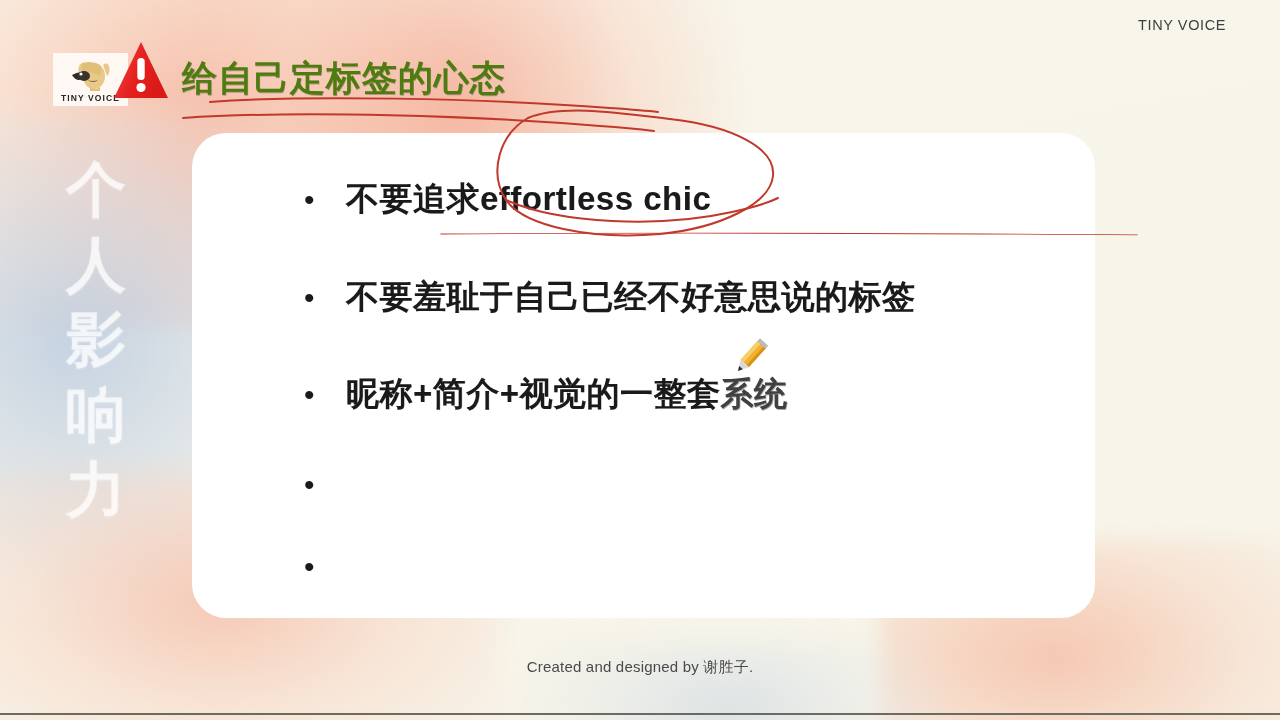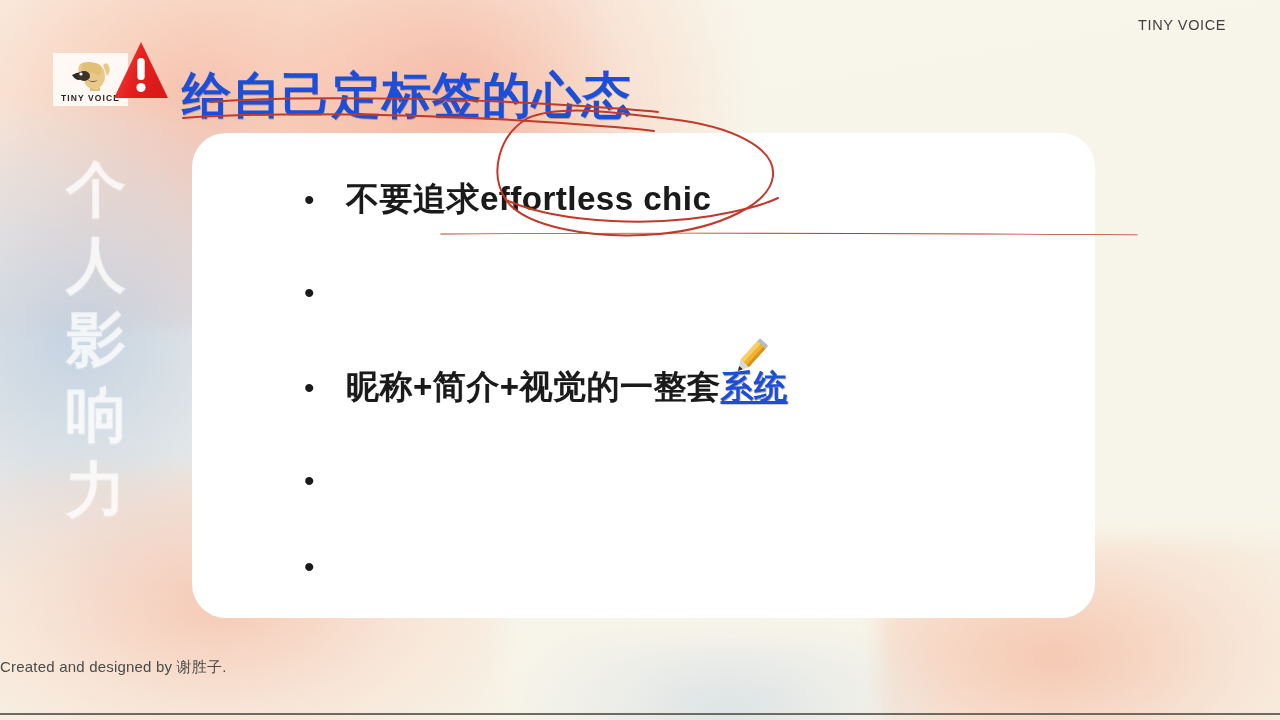--- a/index.html
+++ b/index.html
@@ -148,11 +148,11 @@
 
   .title {
     position: absolute;
-    left: 182px; top: 63px;
-    font-size: 49px;
+    left: 182px; top: 55px;
+    font-size: 35px;
     font-weight: 800;
     letter-spacing: 1px;
-    color: #1d4ed8;
+    color: #4d7c0f;
     white-space: nowrap;
     text-shadow: 0.5px 0.5px 0 rgba(0,0,0,0.25);
   }

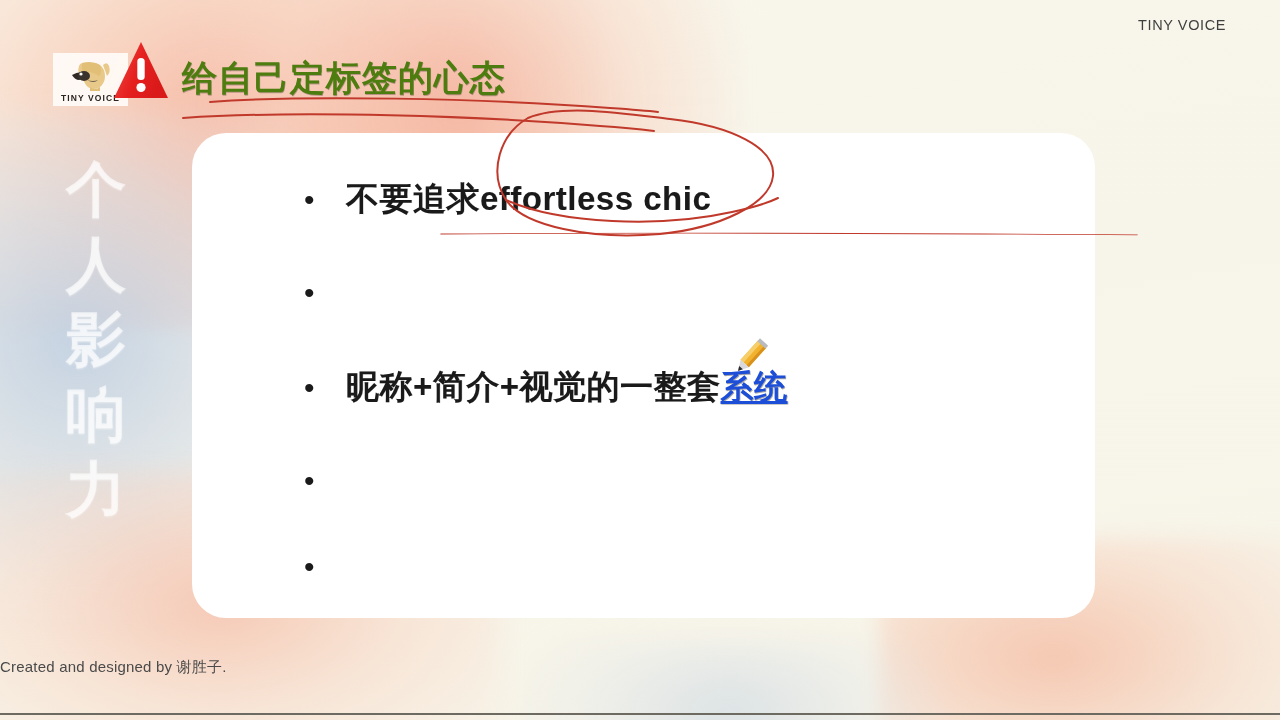--- a/index.html
+++ b/index.html
@@ -329,6 +329,7 @@
 
       <div class="bullet-row">
         <span class="bullet-dot">•</span>
+        <span class="bullet-text">不要羞耻于自己已经不好意思说的标签</span>
       </div>
 
       <div class="bullet-row">

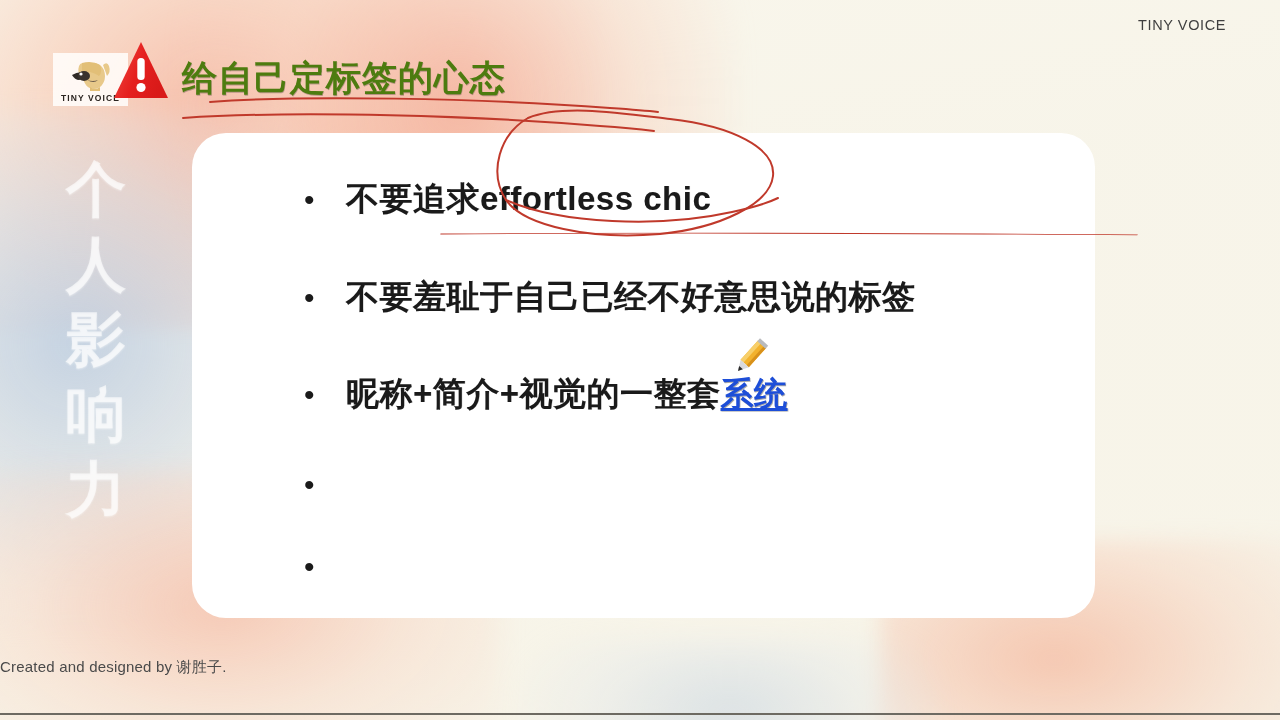--- a/index.html
+++ b/index.html
@@ -204,8 +204,7 @@
     text-shadow: 0.4px 0.4px 0 rgba(0,0,0,0.2);
   }
   .hl-red {
-    color: #1d4ed8;
-    text-decoration: underline;
+    color: #404040;
     text-decoration-thickness: 2.5px;
     text-underline-offset: 3px;
     text-shadow: 0.6px 0.6px 0 rgba(0,0,0,0.35);

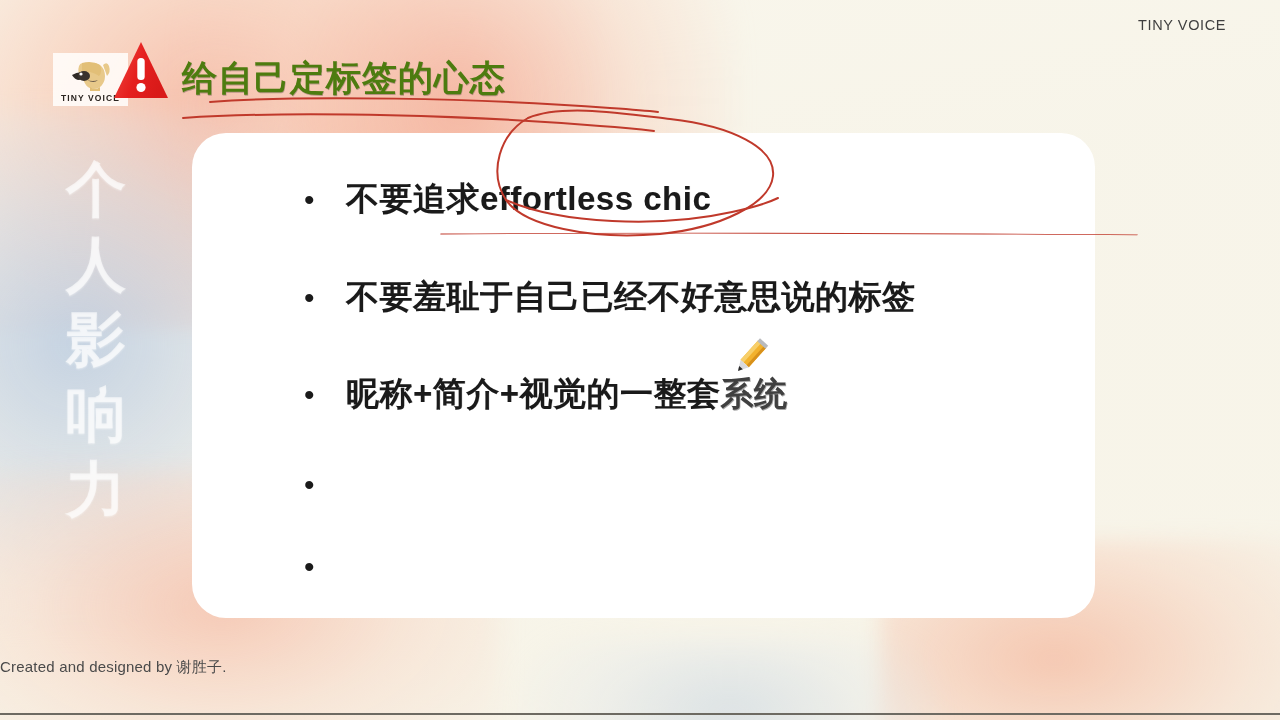--- a/index.html
+++ b/index.html
@@ -242,7 +242,7 @@
     position: absolute;
     left: 0; right: 0;
     top: 658px;
-    text-align: left;
+    text-align: center;
     font-size: 15px;
     color: #4a4a4a;
     letter-spacing: 0.2px;

